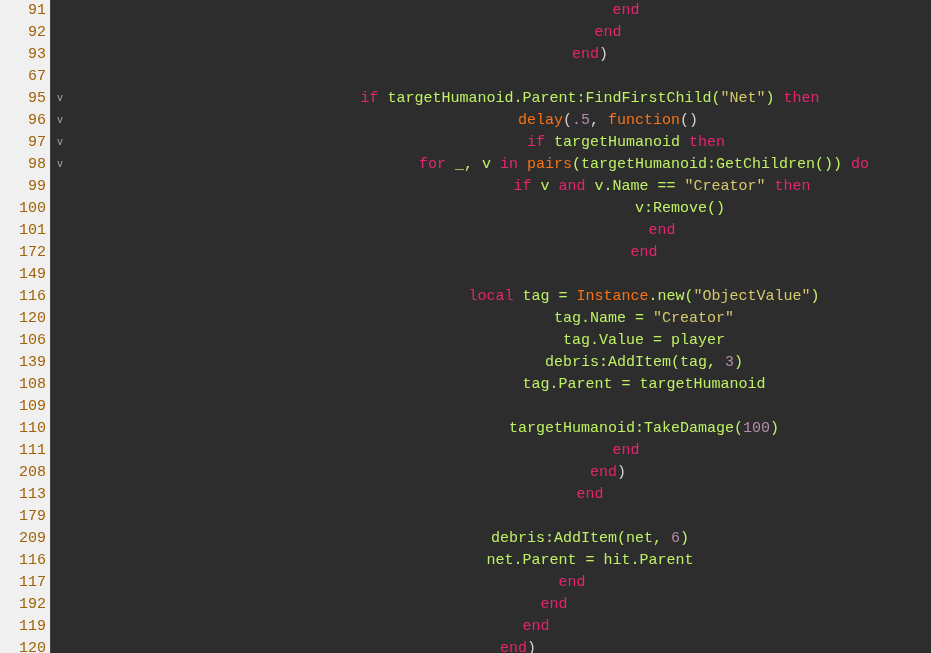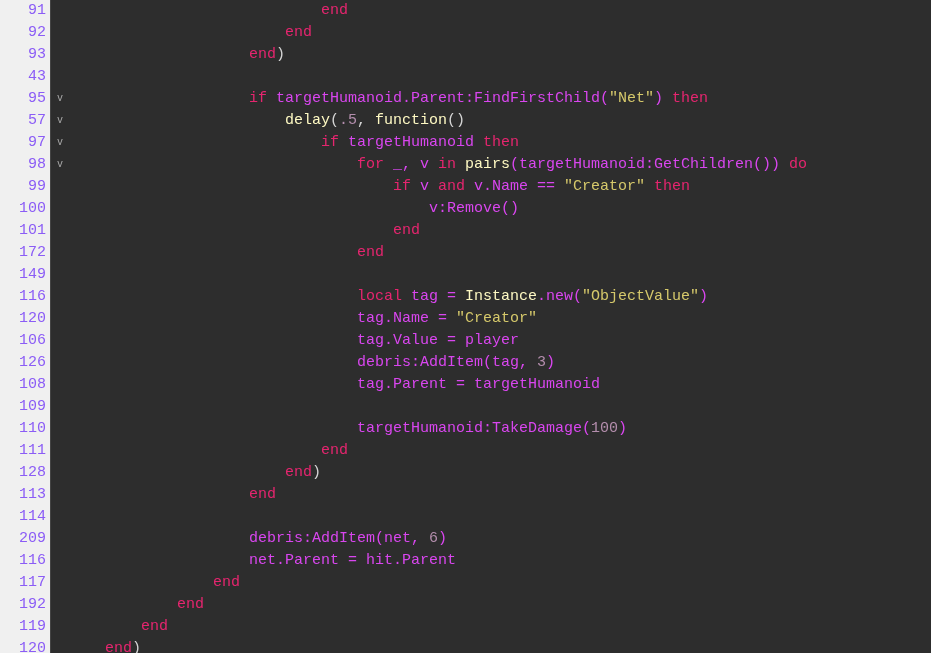--- a/index.html
+++ b/index.html
@@ -4,7 +4,7 @@
 <style>
   html,body{margin:0;padding:0;background:#2d2d2d;color:#d4d4d4;font-family:Consolas,'Courier New',monospace;font-size:15px;line-height:22px;}
   .editor{display:flex;flex-direction:row;height:100vh;}
-  .gutter{background:#f0f0f0;color:#8b5cf6;text-align:right;padding:0 4px 5px 10px;user-select:none;border-right:1px solid #444;min-width:36px;}
+  .gutter{background:#f0f0f0;color:#a16207;text-align:right;padding:0 4px 5px 10px;user-select:none;border-right:1px solid #444;min-width:36px;}
   .gutter .ln{height:22px;}
   .foldcol{background:#2d2d2d;width:18px;user-select:none;position:relative;}
   .foldcol .fold{height:22px;color:#aaa;font-size:10px;text-align:center;line-height:22px;}

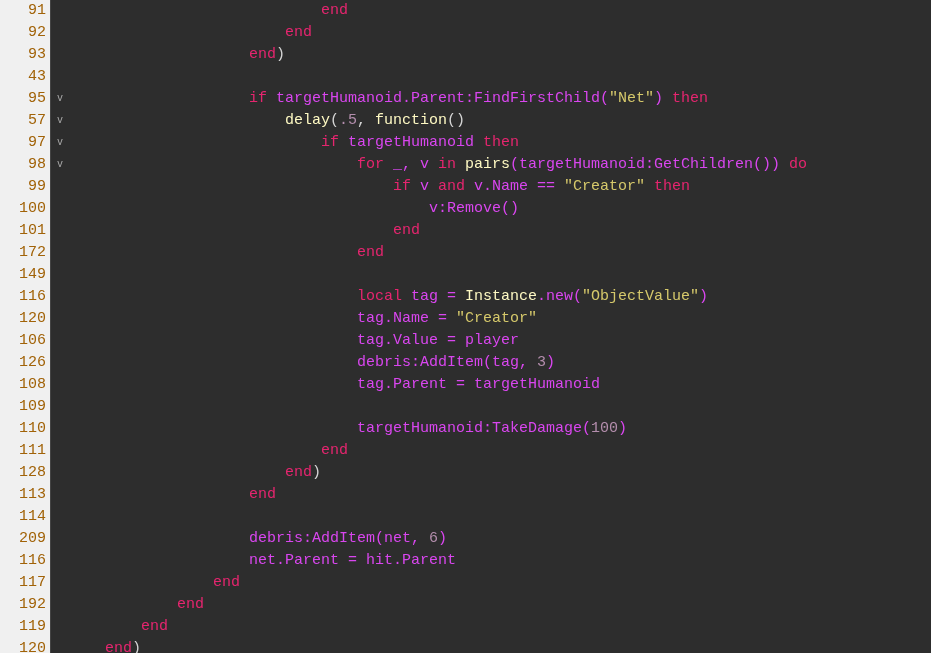--- a/index.html
+++ b/index.html
@@ -8,7 +8,7 @@
   .gutter .ln{height:22px;}
   .foldcol{background:#2d2d2d;width:18px;user-select:none;position:relative;}
   .foldcol .fold{height:22px;color:#aaa;font-size:10px;text-align:center;line-height:22px;}
-  .codearea{background:#2d2d2d;padding:0;white-space:pre;overflow:hidden;flex:1;}
+  .codearea{background:#2d2d2d;padding:0;white-space:pre;overflow:hidden;flex:1;text-align:center;}
   .codearea .line{height:22px;white-space:pre;}
   
   .kw{color:#e6256f;font-weight:500;}   

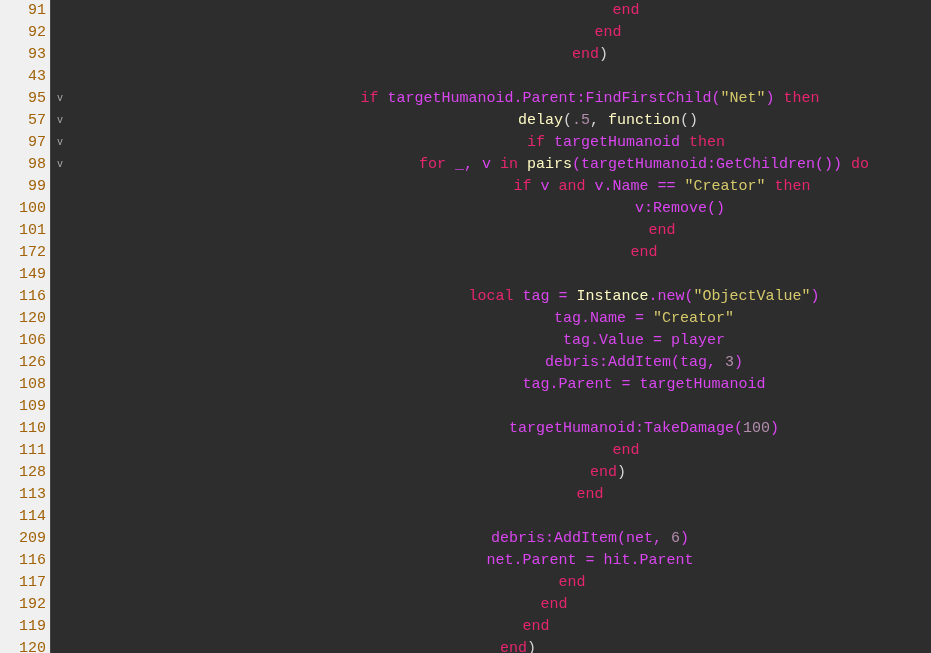--- a/index.html
+++ b/index.html
@@ -26,7 +26,7 @@
       <div class="ln">91</div>
       <div class="ln">92</div>
       <div class="ln">93</div>
-      <div class="ln">43</div>
+      <div class="ln">67</div>
       <div class="ln">95</div>
       <div class="ln">57</div>
       <div class="ln">97</div>

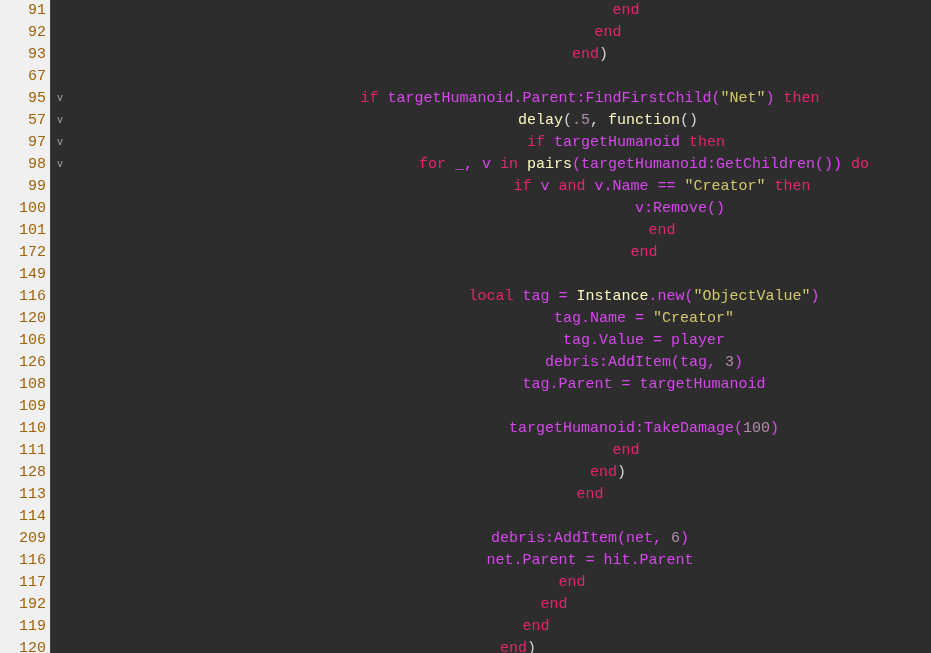--- a/index.html
+++ b/index.html
@@ -15,7 +15,7 @@
   .fn{color:#fef9c3;}                   
   .str{color:#d6c96b;}                  
   .num{color:#b48ead;}                  
-  .id{color:#d946ef;}                   
+  .id{color:#bef264;}                   
   .op{color:#d4d4d4;}
 </style>
 </head>

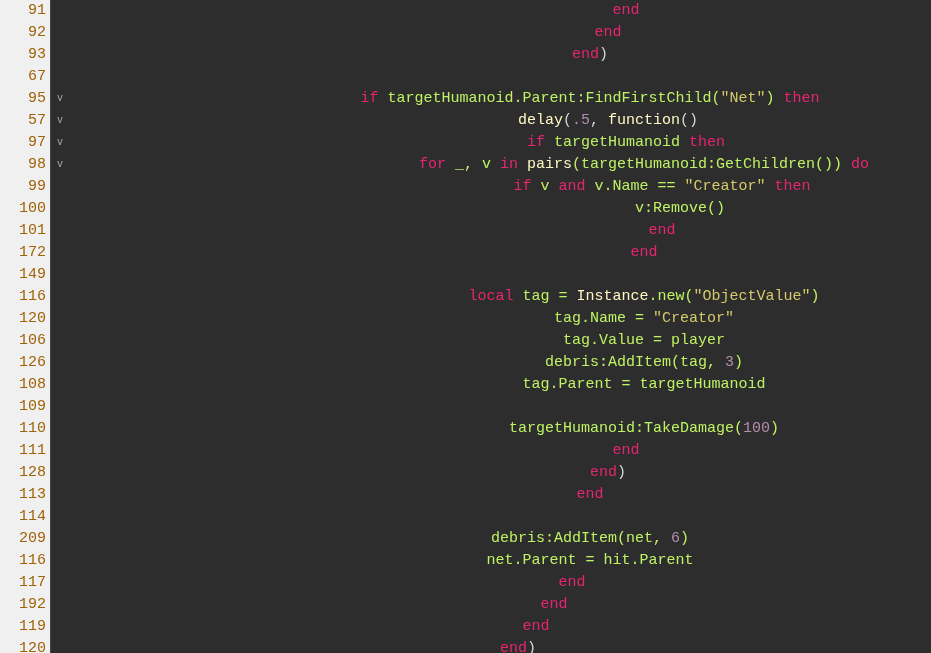--- a/index.html
+++ b/index.html
@@ -28,7 +28,7 @@
       <div class="ln">93</div>
       <div class="ln">67</div>
       <div class="ln">95</div>
-      <div class="ln">57</div>
+      <div class="ln">96</div>
       <div class="ln">97</div>
       <div class="ln">98</div>
       <div class="ln">99</div>

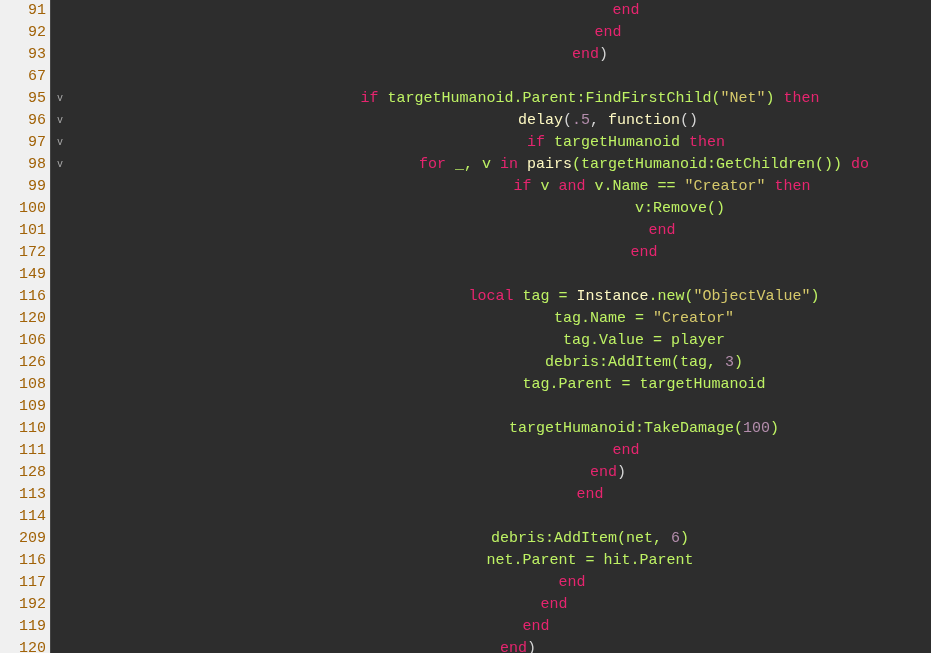--- a/index.html
+++ b/index.html
@@ -12,7 +12,7 @@
   .codearea .line{height:22px;white-space:pre;}
   
   .kw{color:#e6256f;font-weight:500;}   
-  .fn{color:#fef9c3;}                   
+  .fn{color:#f97316;}                   
   .str{color:#d6c96b;}                  
   .num{color:#b48ead;}                  
   .id{color:#bef264;}                   

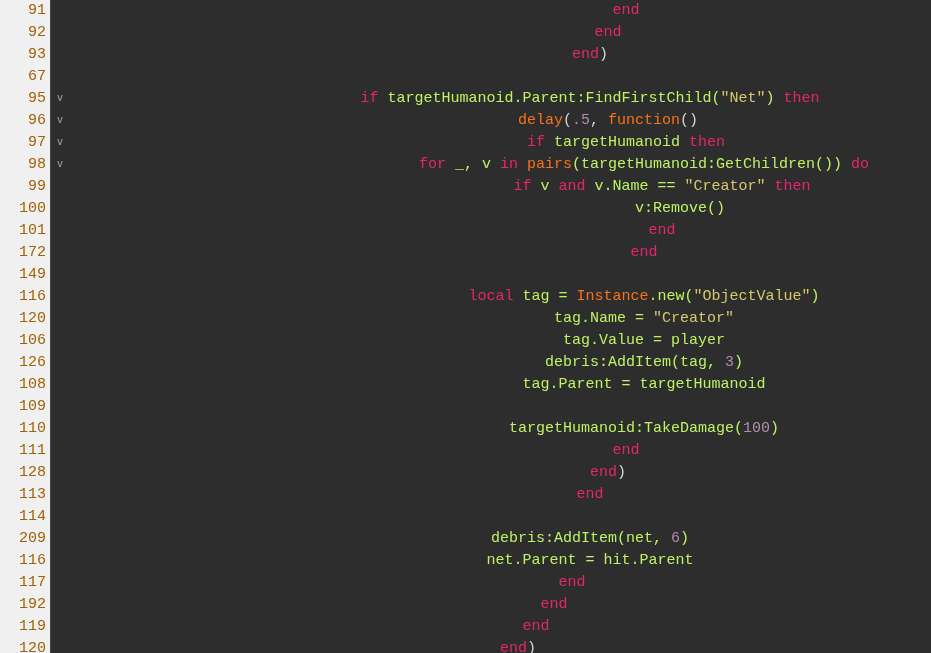--- a/index.html
+++ b/index.html
@@ -39,7 +39,7 @@
       <div class="ln">116</div>
       <div class="ln">120</div>
       <div class="ln">106</div>
-      <div class="ln">126</div>
+      <div class="ln">139</div>
       <div class="ln">108</div>
       <div class="ln">109</div>
       <div class="ln">110</div>

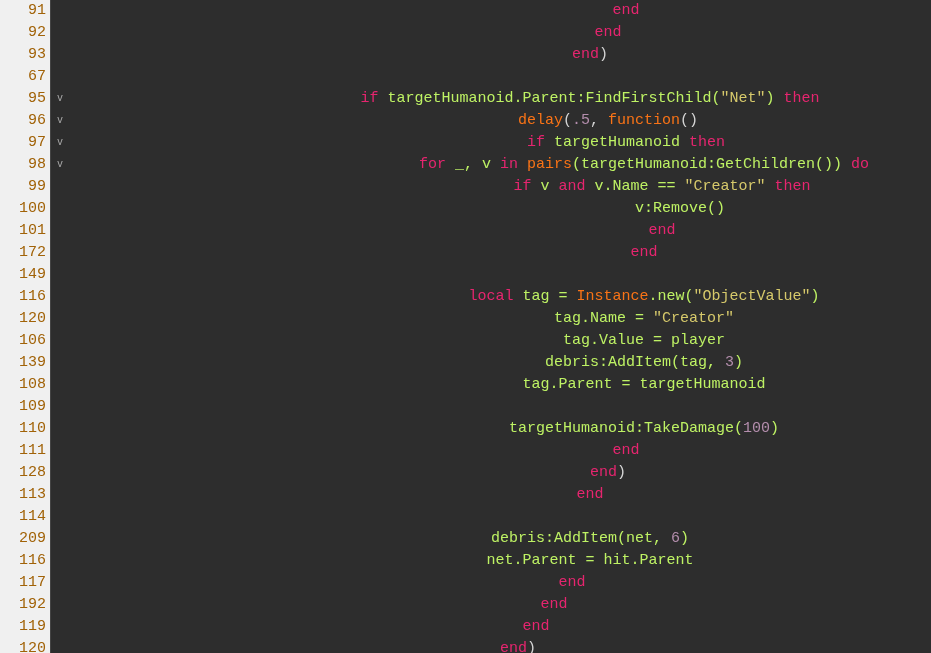--- a/index.html
+++ b/index.html
@@ -44,7 +44,7 @@
       <div class="ln">109</div>
       <div class="ln">110</div>
       <div class="ln">111</div>
-      <div class="ln">128</div>
+      <div class="ln">208</div>
       <div class="ln">113</div>
       <div class="ln">114</div>
       <div class="ln">209</div>

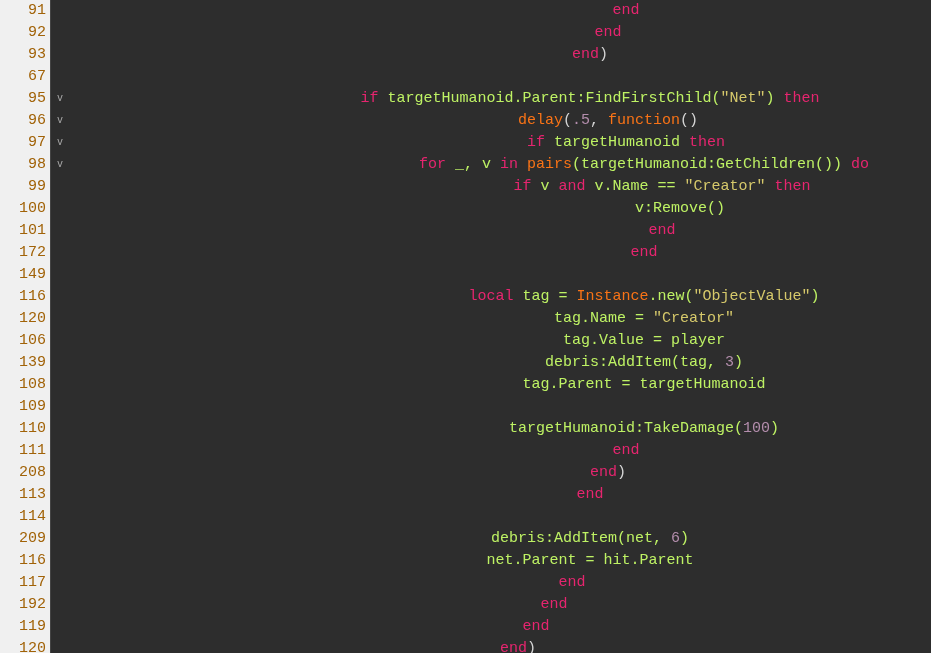--- a/index.html
+++ b/index.html
@@ -46,7 +46,7 @@
       <div class="ln">111</div>
       <div class="ln">208</div>
       <div class="ln">113</div>
-      <div class="ln">114</div>
+      <div class="ln">179</div>
       <div class="ln">209</div>
       <div class="ln">116</div>
       <div class="ln">117</div>

